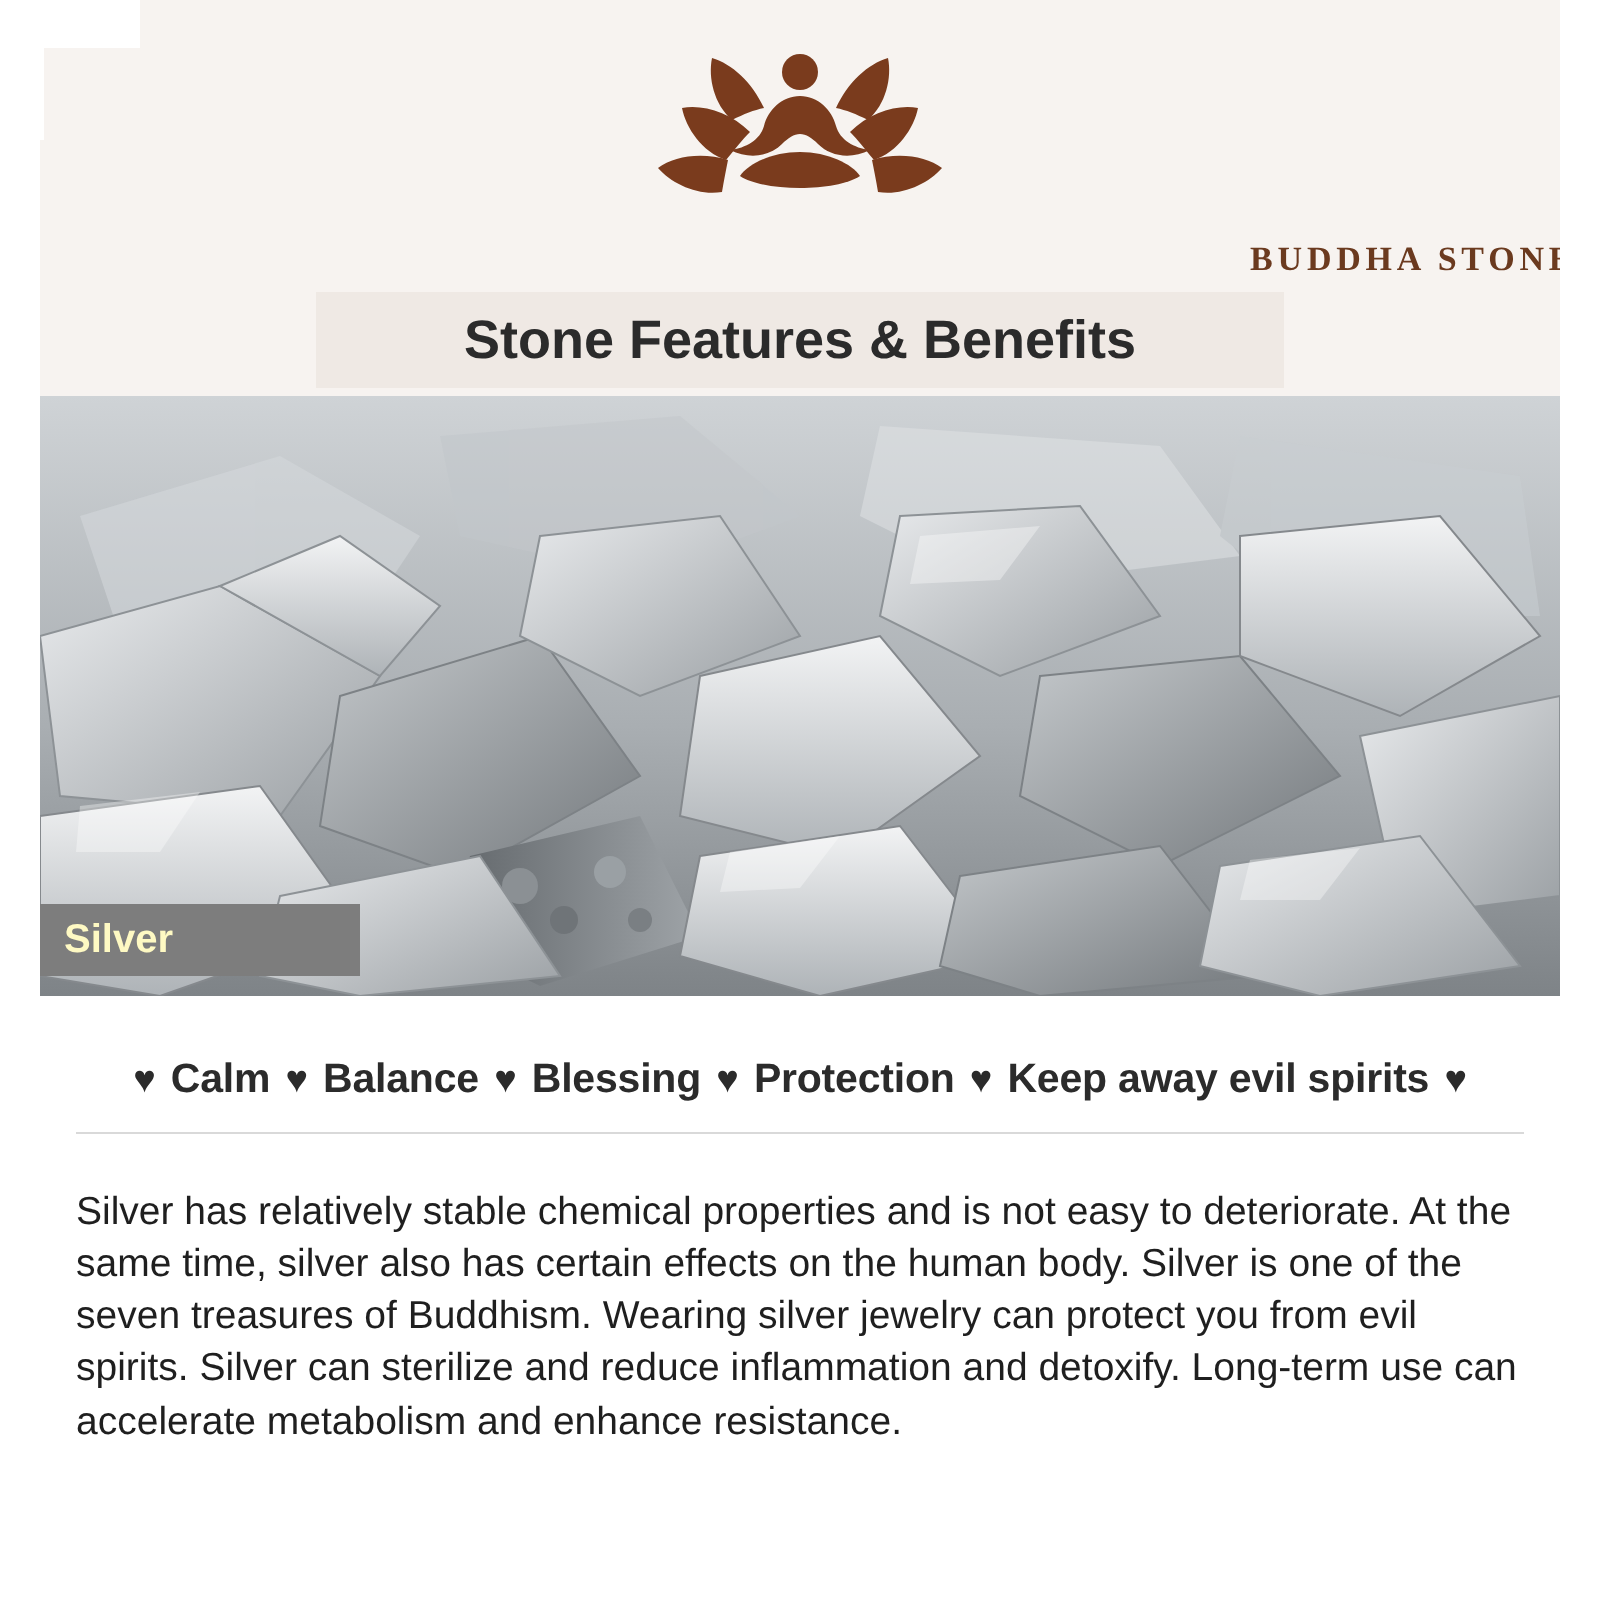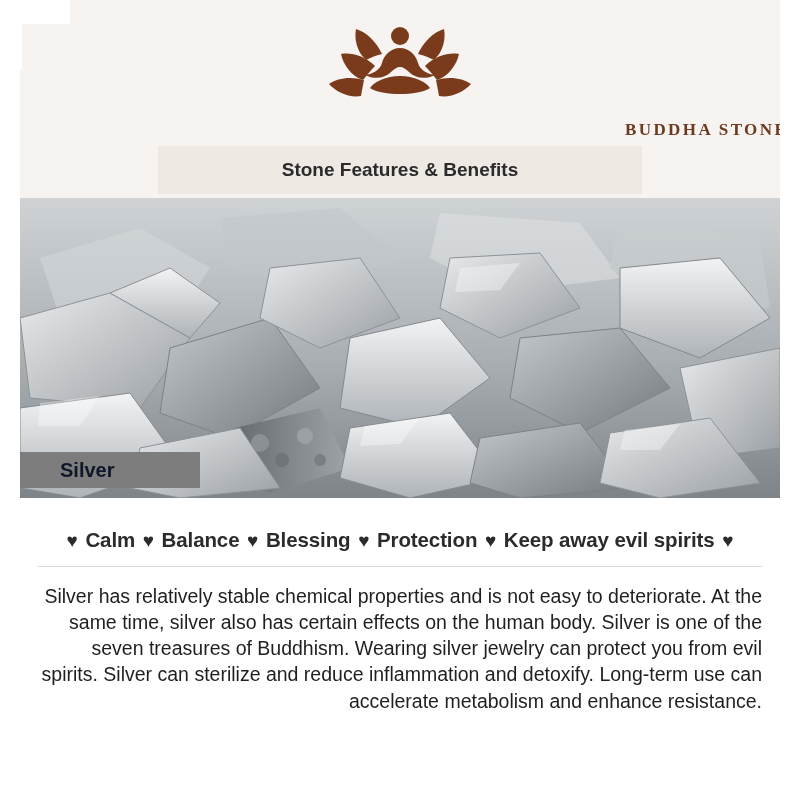--- a/index.html
+++ b/index.html
@@ -104,7 +104,7 @@
     left: 0; right: 0; top: 0;
     line-height: 48px;
     text-align: center;
-    font-size: 19px;
+    font-size: 27px;
     font-weight: bold;
     color: #2b2b2b;
   }

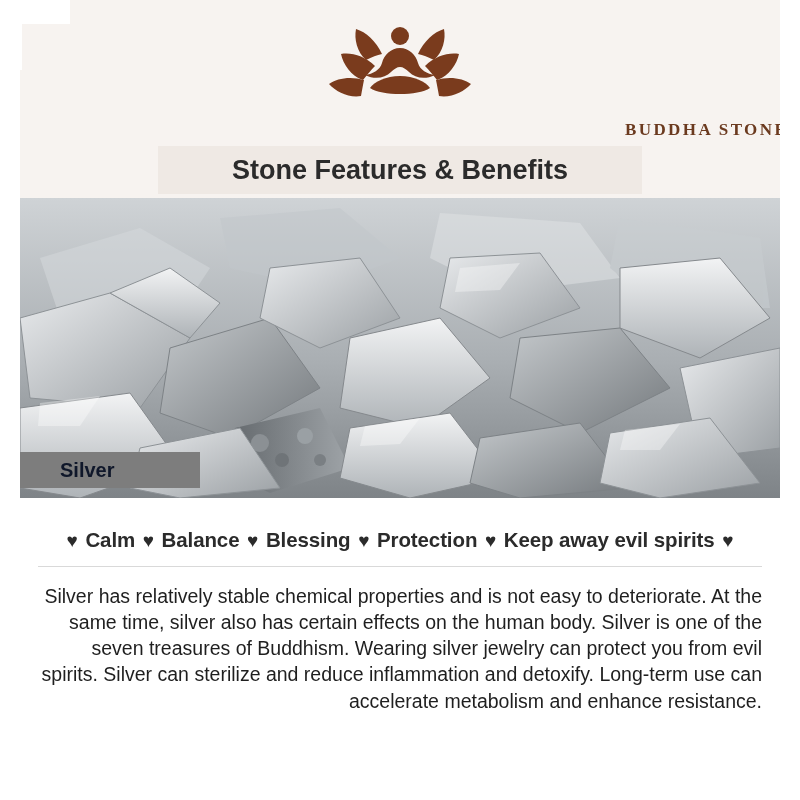--- a/index.html
+++ b/index.html
@@ -125,14 +125,14 @@
     position: absolute;
     left: 20px;
     top: 452px;
-    width: 180px;
+    width: 160px;
     height: 36px;
     background: #7d7d7d;
-    color: #0f172a;
+    color: #fef9c3;
     font-size: 20px;
     font-weight: bold;
     line-height: 36px;
-    padding-left: 40px;
+    padding-left: 12px;
     z-index: 3;
   }
 

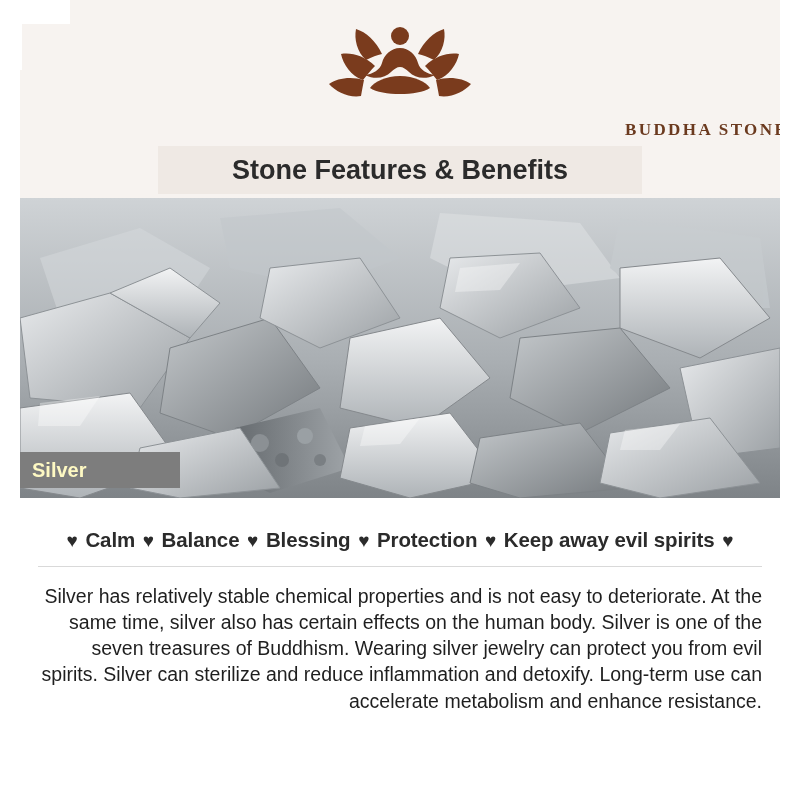--- a/index.html
+++ b/index.html
@@ -165,12 +165,12 @@
     background: #d9d9d9;
   }
   .body-text {
-    margin-top: 16px;
+    margin-top: 26px;
     padding: 0 6px;
     font-size: 19.5px;
     line-height: 1.34;
     color: #1f1f1f;
-    text-align: right;
+    text-align: left;
   }
 </style>
 </head>

